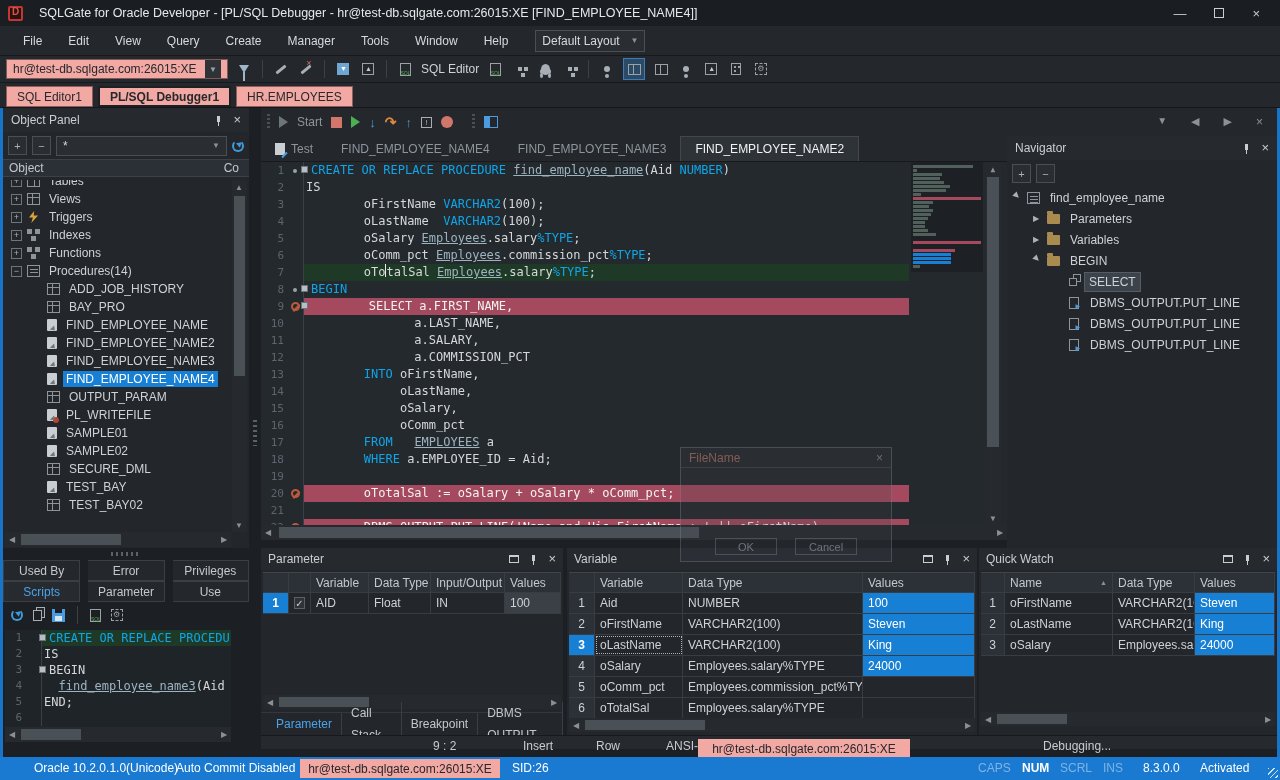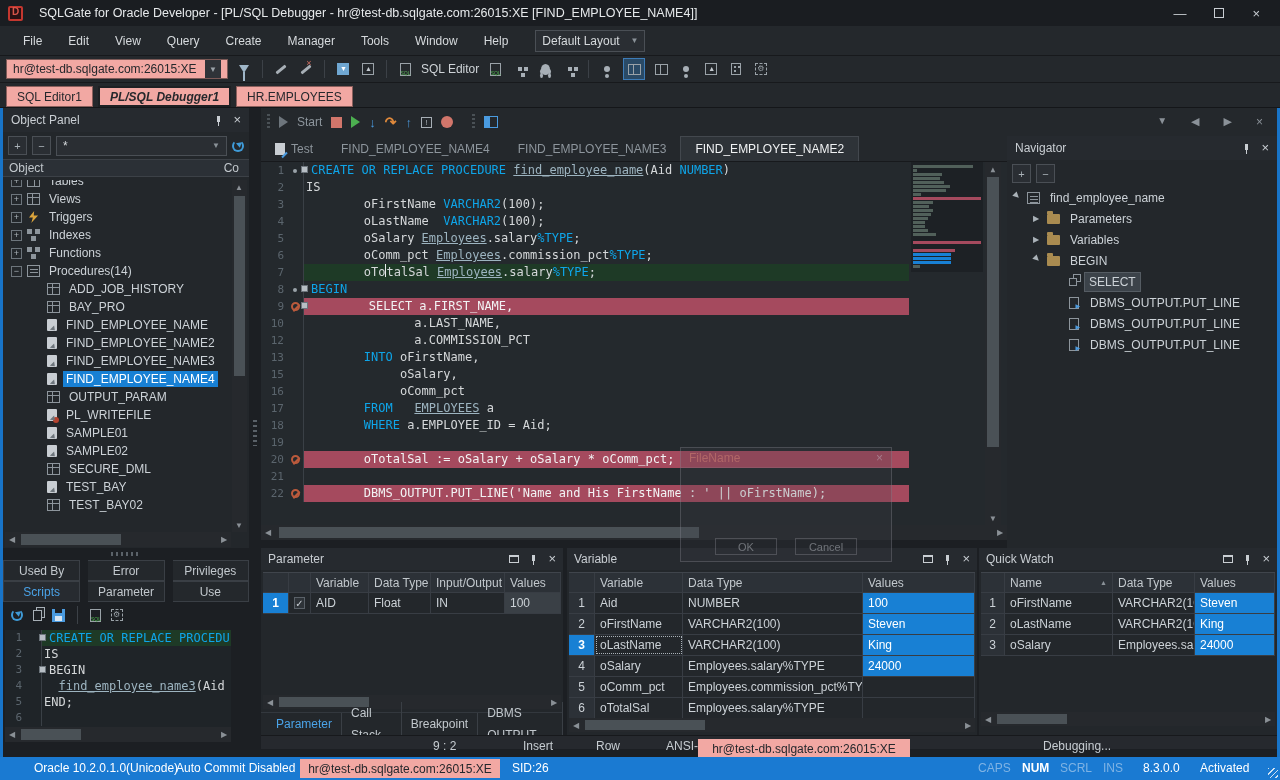--- a/index.html
+++ b/index.html
@@ -51,7 +51,7 @@
 
   #doctabs { left:0; top:83px; width:1280px; height:25px; background:#24282c; display:flex; align-items:flex-end; padding-left:6px; gap:5px; border-bottom:1px solid #141619;}
   .doctab { height:21px; background:#f2a8a3; color:#26282c; display:flex; align-items:center; padding:0 10px; border:1px solid #8a5f5c; font-size:12px;}
-  .doctab.active { font-weight:bold; border:2px solid #1d2023;font-style:italic; }
+  .doctab.active { font-weight:bold; border:2px solid #1d2023; }
 
   
   #app { left:0; top:108px; width:1280px; height:649px; background:#1c1f23; border-left:3px solid #1874c8; border-right:3px solid #1874c8; position:absolute; overflow:hidden;}

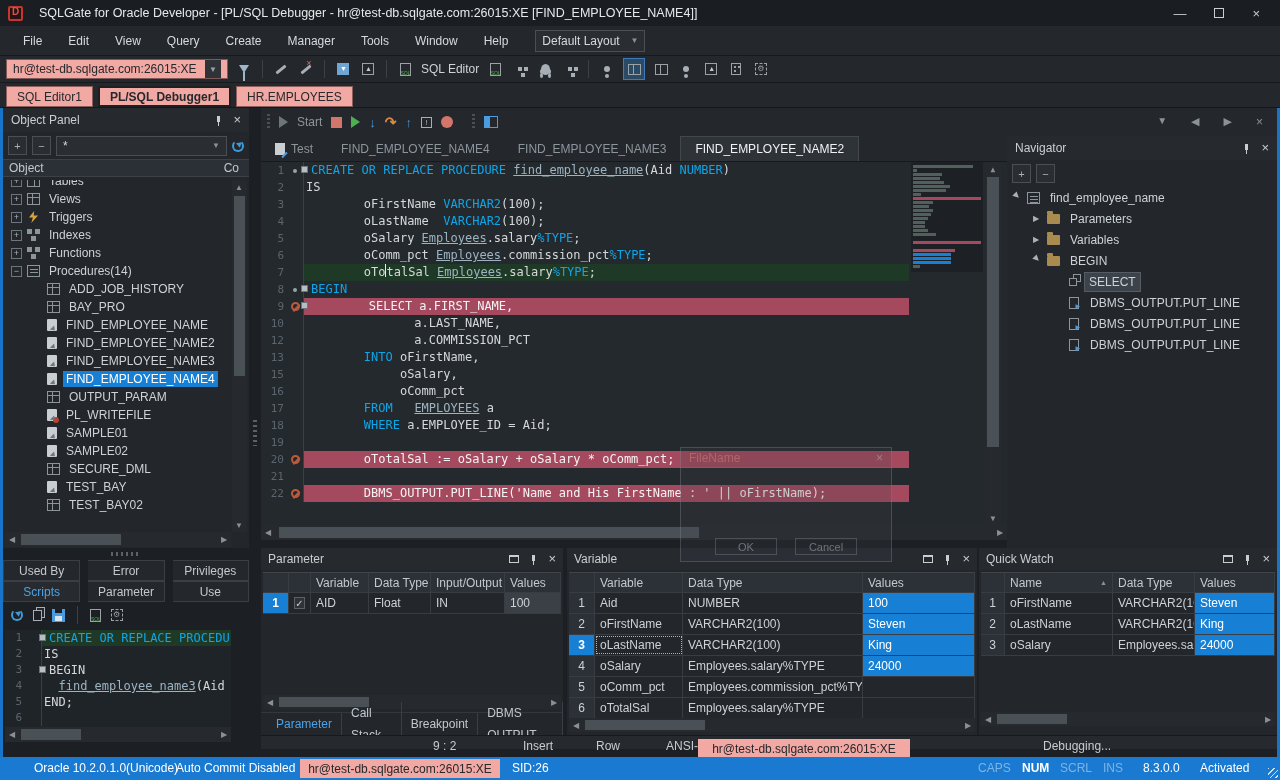--- a/index.html
+++ b/index.html
@@ -540,6 +540,7 @@
           <div class="code-row" style="height: 17px; line-height: 17px;"><span class="g-num">8</span><span class="g-mark"><span class="dotmark"></span></span><span class="code-body"><span class="foldm"></span><span class="k">BEGIN</span></span></div>
           <div class="code-row" style="height: 17px; line-height: 17px;"><span class="g-num">9</span><span class="g-mark"><span class="bpmark"></span></span><span class="code-body bg-red"><span class="foldm"></span><span class="w">        SELECT a.FIRST_NAME,</span></span></div>
           <div class="code-row" style="height: 17px; line-height: 17px;"><span class="g-num">10</span><span class="g-mark"></span><span class="code-body"><span class="p">               a.LAST_NAME,</span></span></div>
+          <div class="code-row" style="height: 17px; line-height: 17px;"><span class="g-num">11</span><span class="g-mark"></span><span class="code-body"><span class="p">               a.SALARY,</span></span></div>
           <div class="code-row" style="height: 17px; line-height: 17px;"><span class="g-num">12</span><span class="g-mark"></span><span class="code-body"><span class="p">               a.COMMISSION_PCT</span></span></div>
           <div class="code-row" style="height: 17px; line-height: 17px;"><span class="g-num">13</span><span class="g-mark"></span><span class="code-body"><span class="k">        INTO</span><span class="p"> oFirstName,</span></span></div>
           <div class="code-row" style="height: 17px; line-height: 17px;"><span class="g-num">15</span><span class="g-mark"></span><span class="code-body"><span class="p">             oSalary,</span></span></div>

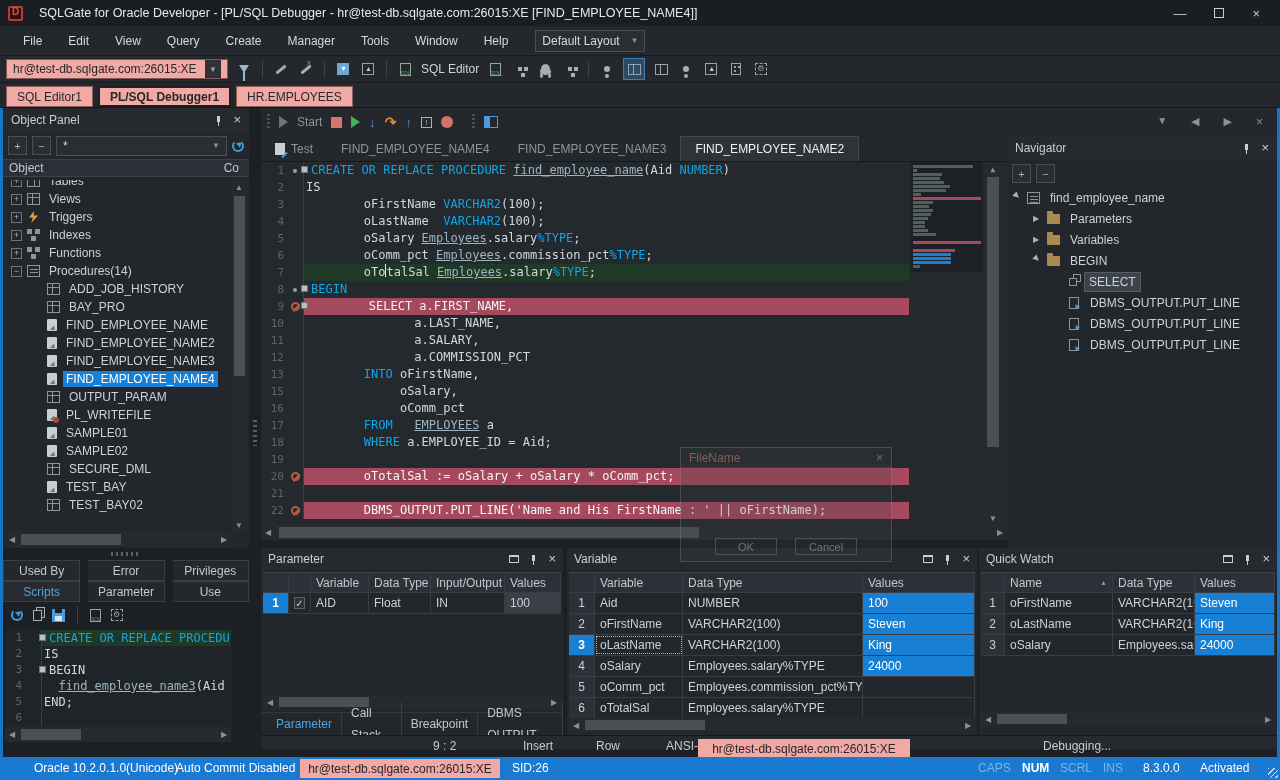--- a/index.html
+++ b/index.html
@@ -543,6 +543,7 @@
           <div class="code-row" style="height: 17px; line-height: 17px;"><span class="g-num">11</span><span class="g-mark"></span><span class="code-body"><span class="p">               a.SALARY,</span></span></div>
           <div class="code-row" style="height: 17px; line-height: 17px;"><span class="g-num">12</span><span class="g-mark"></span><span class="code-body"><span class="p">               a.COMMISSION_PCT</span></span></div>
           <div class="code-row" style="height: 17px; line-height: 17px;"><span class="g-num">13</span><span class="g-mark"></span><span class="code-body"><span class="k">        INTO</span><span class="p"> oFirstName,</span></span></div>
+          <div class="code-row" style="height: 17px; line-height: 17px;"><span class="g-num">14</span><span class="g-mark"></span><span class="code-body"><span class="p">             oLastName,</span></span></div>
           <div class="code-row" style="height: 17px; line-height: 17px;"><span class="g-num">15</span><span class="g-mark"></span><span class="code-body"><span class="p">             oSalary,</span></span></div>
           <div class="code-row" style="height: 17px; line-height: 17px;"><span class="g-num">16</span><span class="g-mark"></span><span class="code-body"><span class="p">             oComm_pct</span></span></div>
           <div class="code-row" style="height: 17px; line-height: 17px;"><span class="g-num">17</span><span class="g-mark"></span><span class="code-body"><span class="k">        FROM</span><span class="p">   </span><span class="u">EMPLOYEES</span><span class="p"> a</span></span></div>

